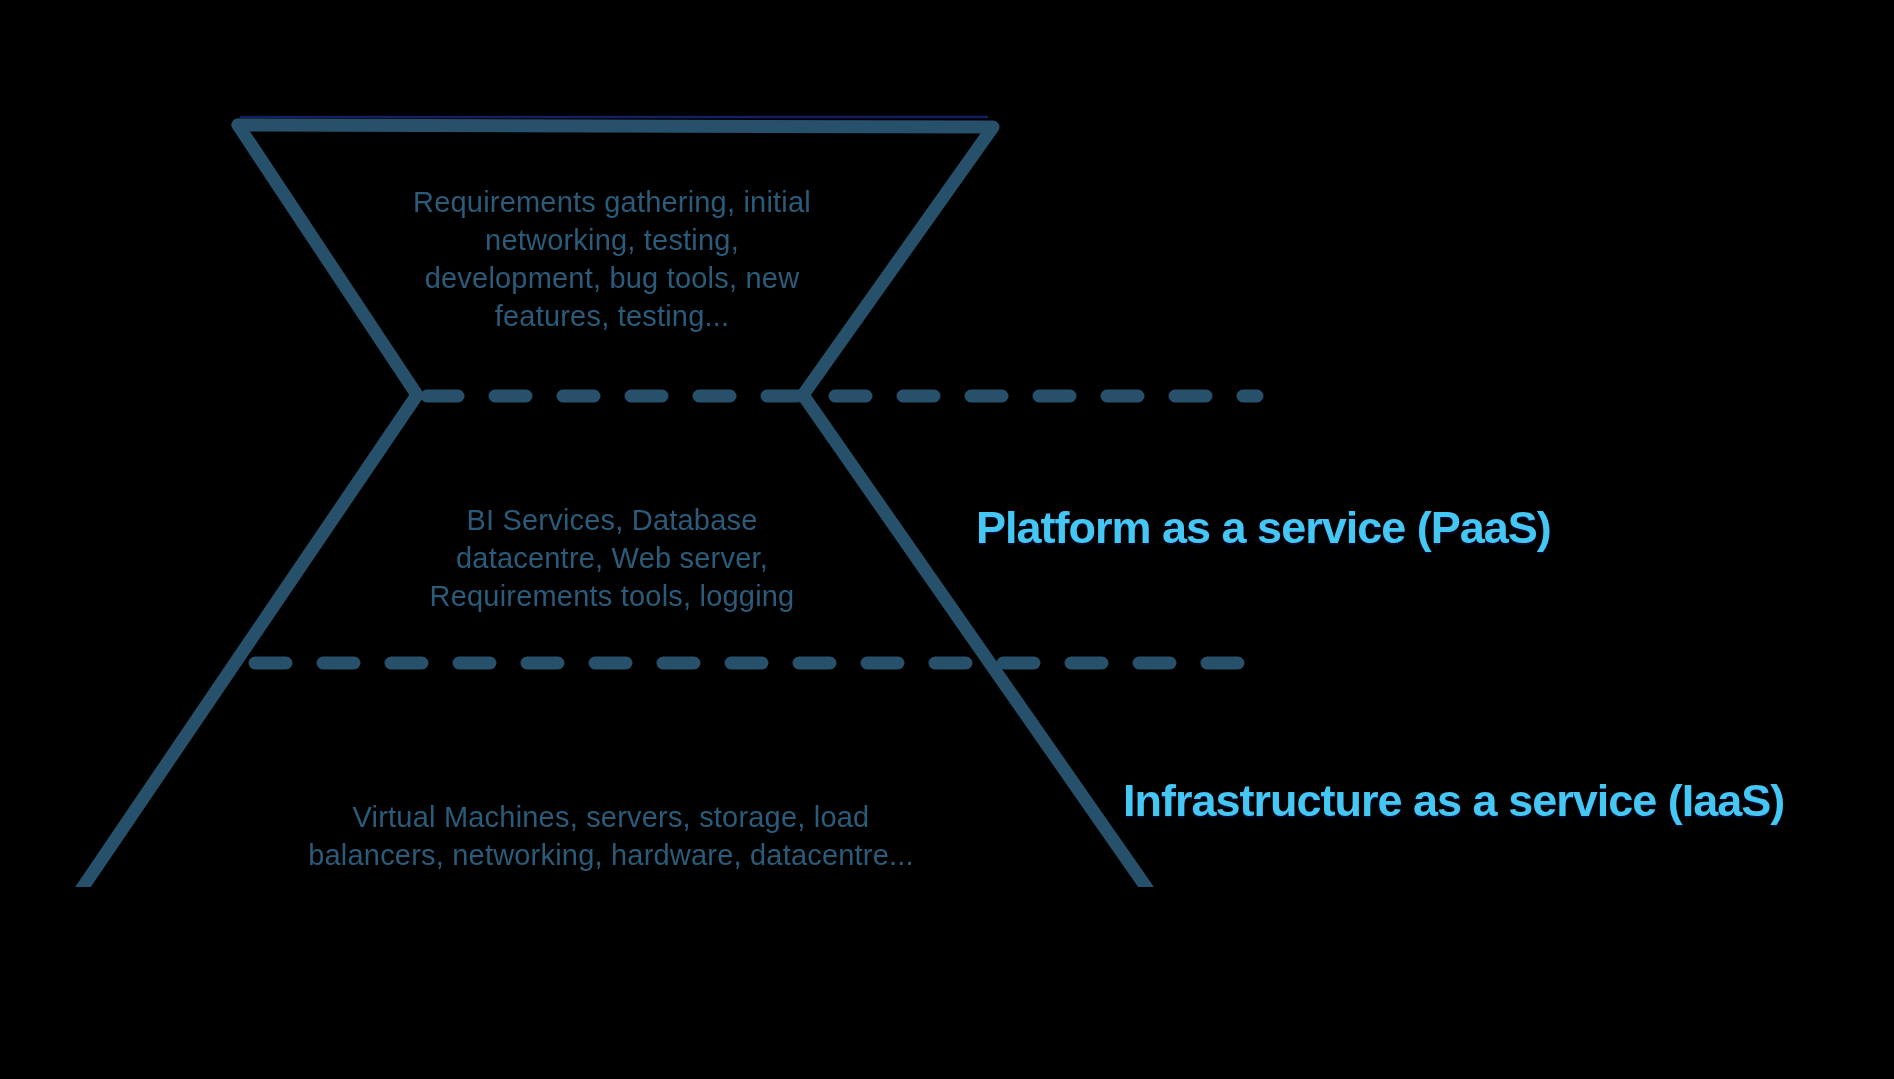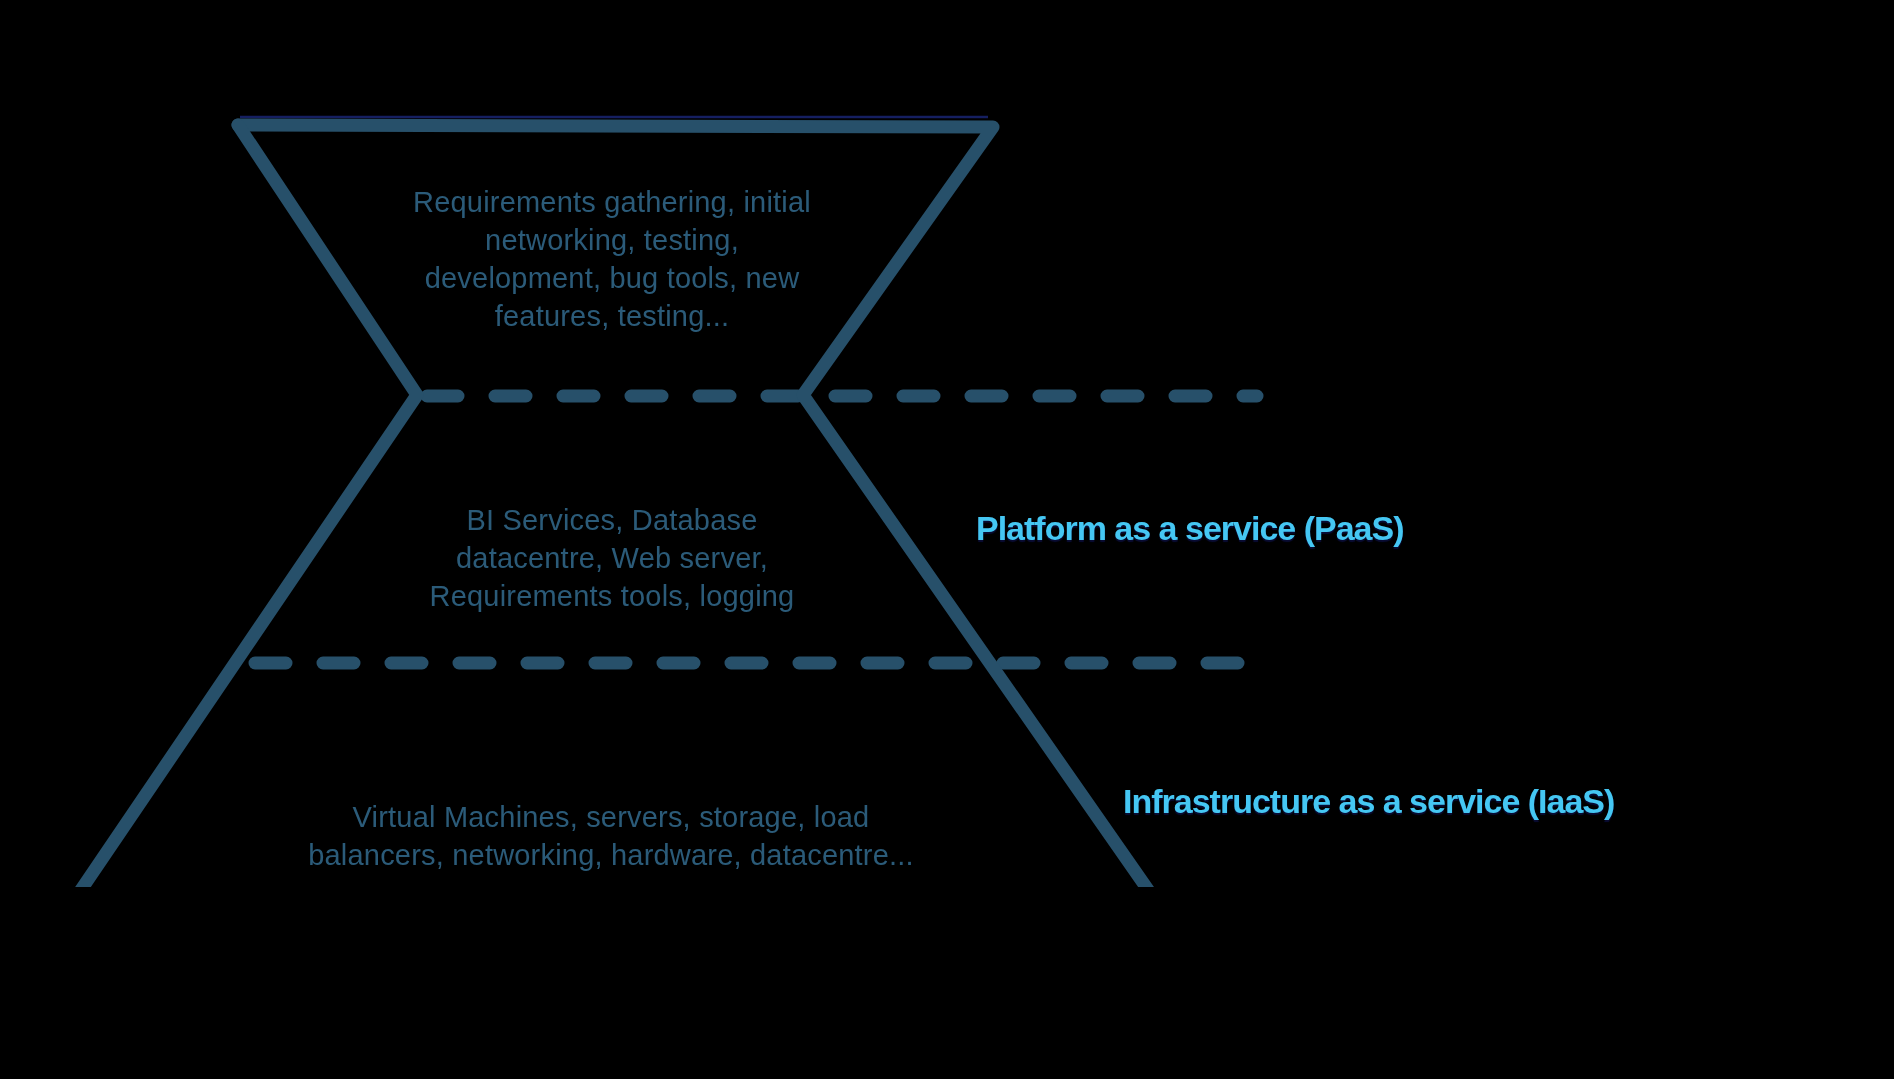--- a/index.html
+++ b/index.html
@@ -53,7 +53,7 @@
   .service-label {
     position: absolute;
     color: var(--label-text, #45C7F3);
-    font-size: 34px;
+    font-size: 45px;
     font-weight: 700;
     line-height: 58px;
     letter-spacing: -1px;

